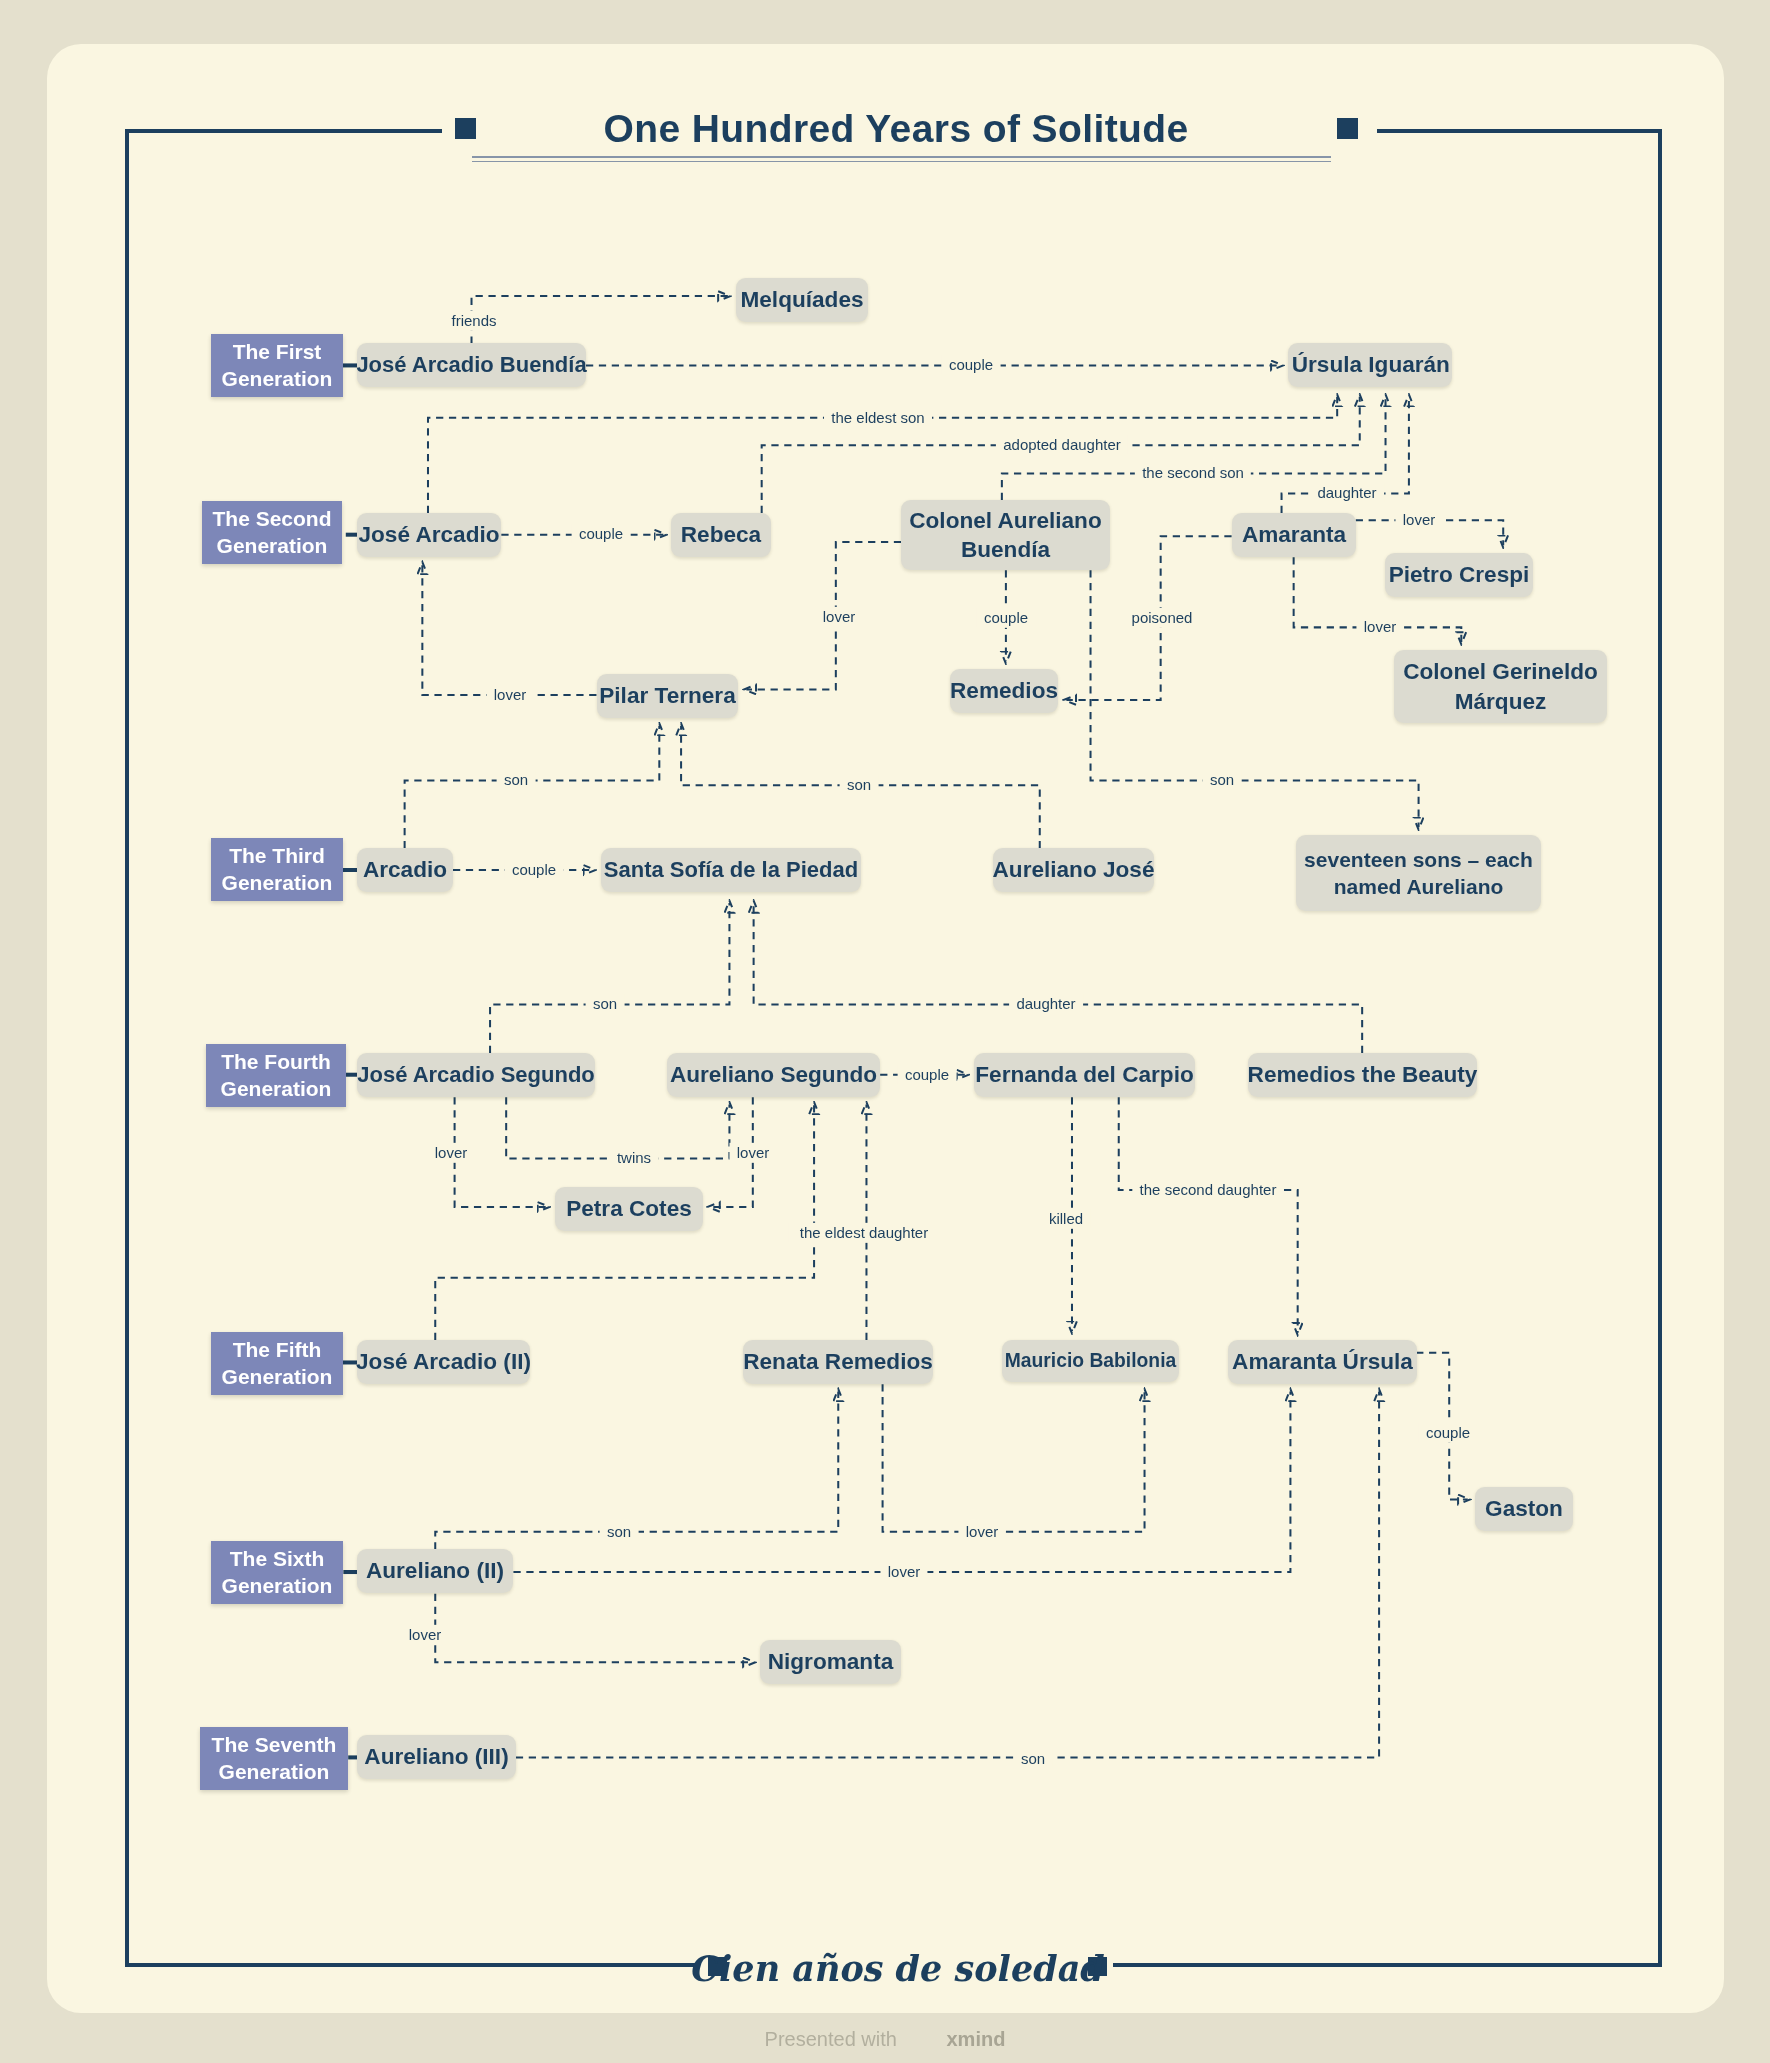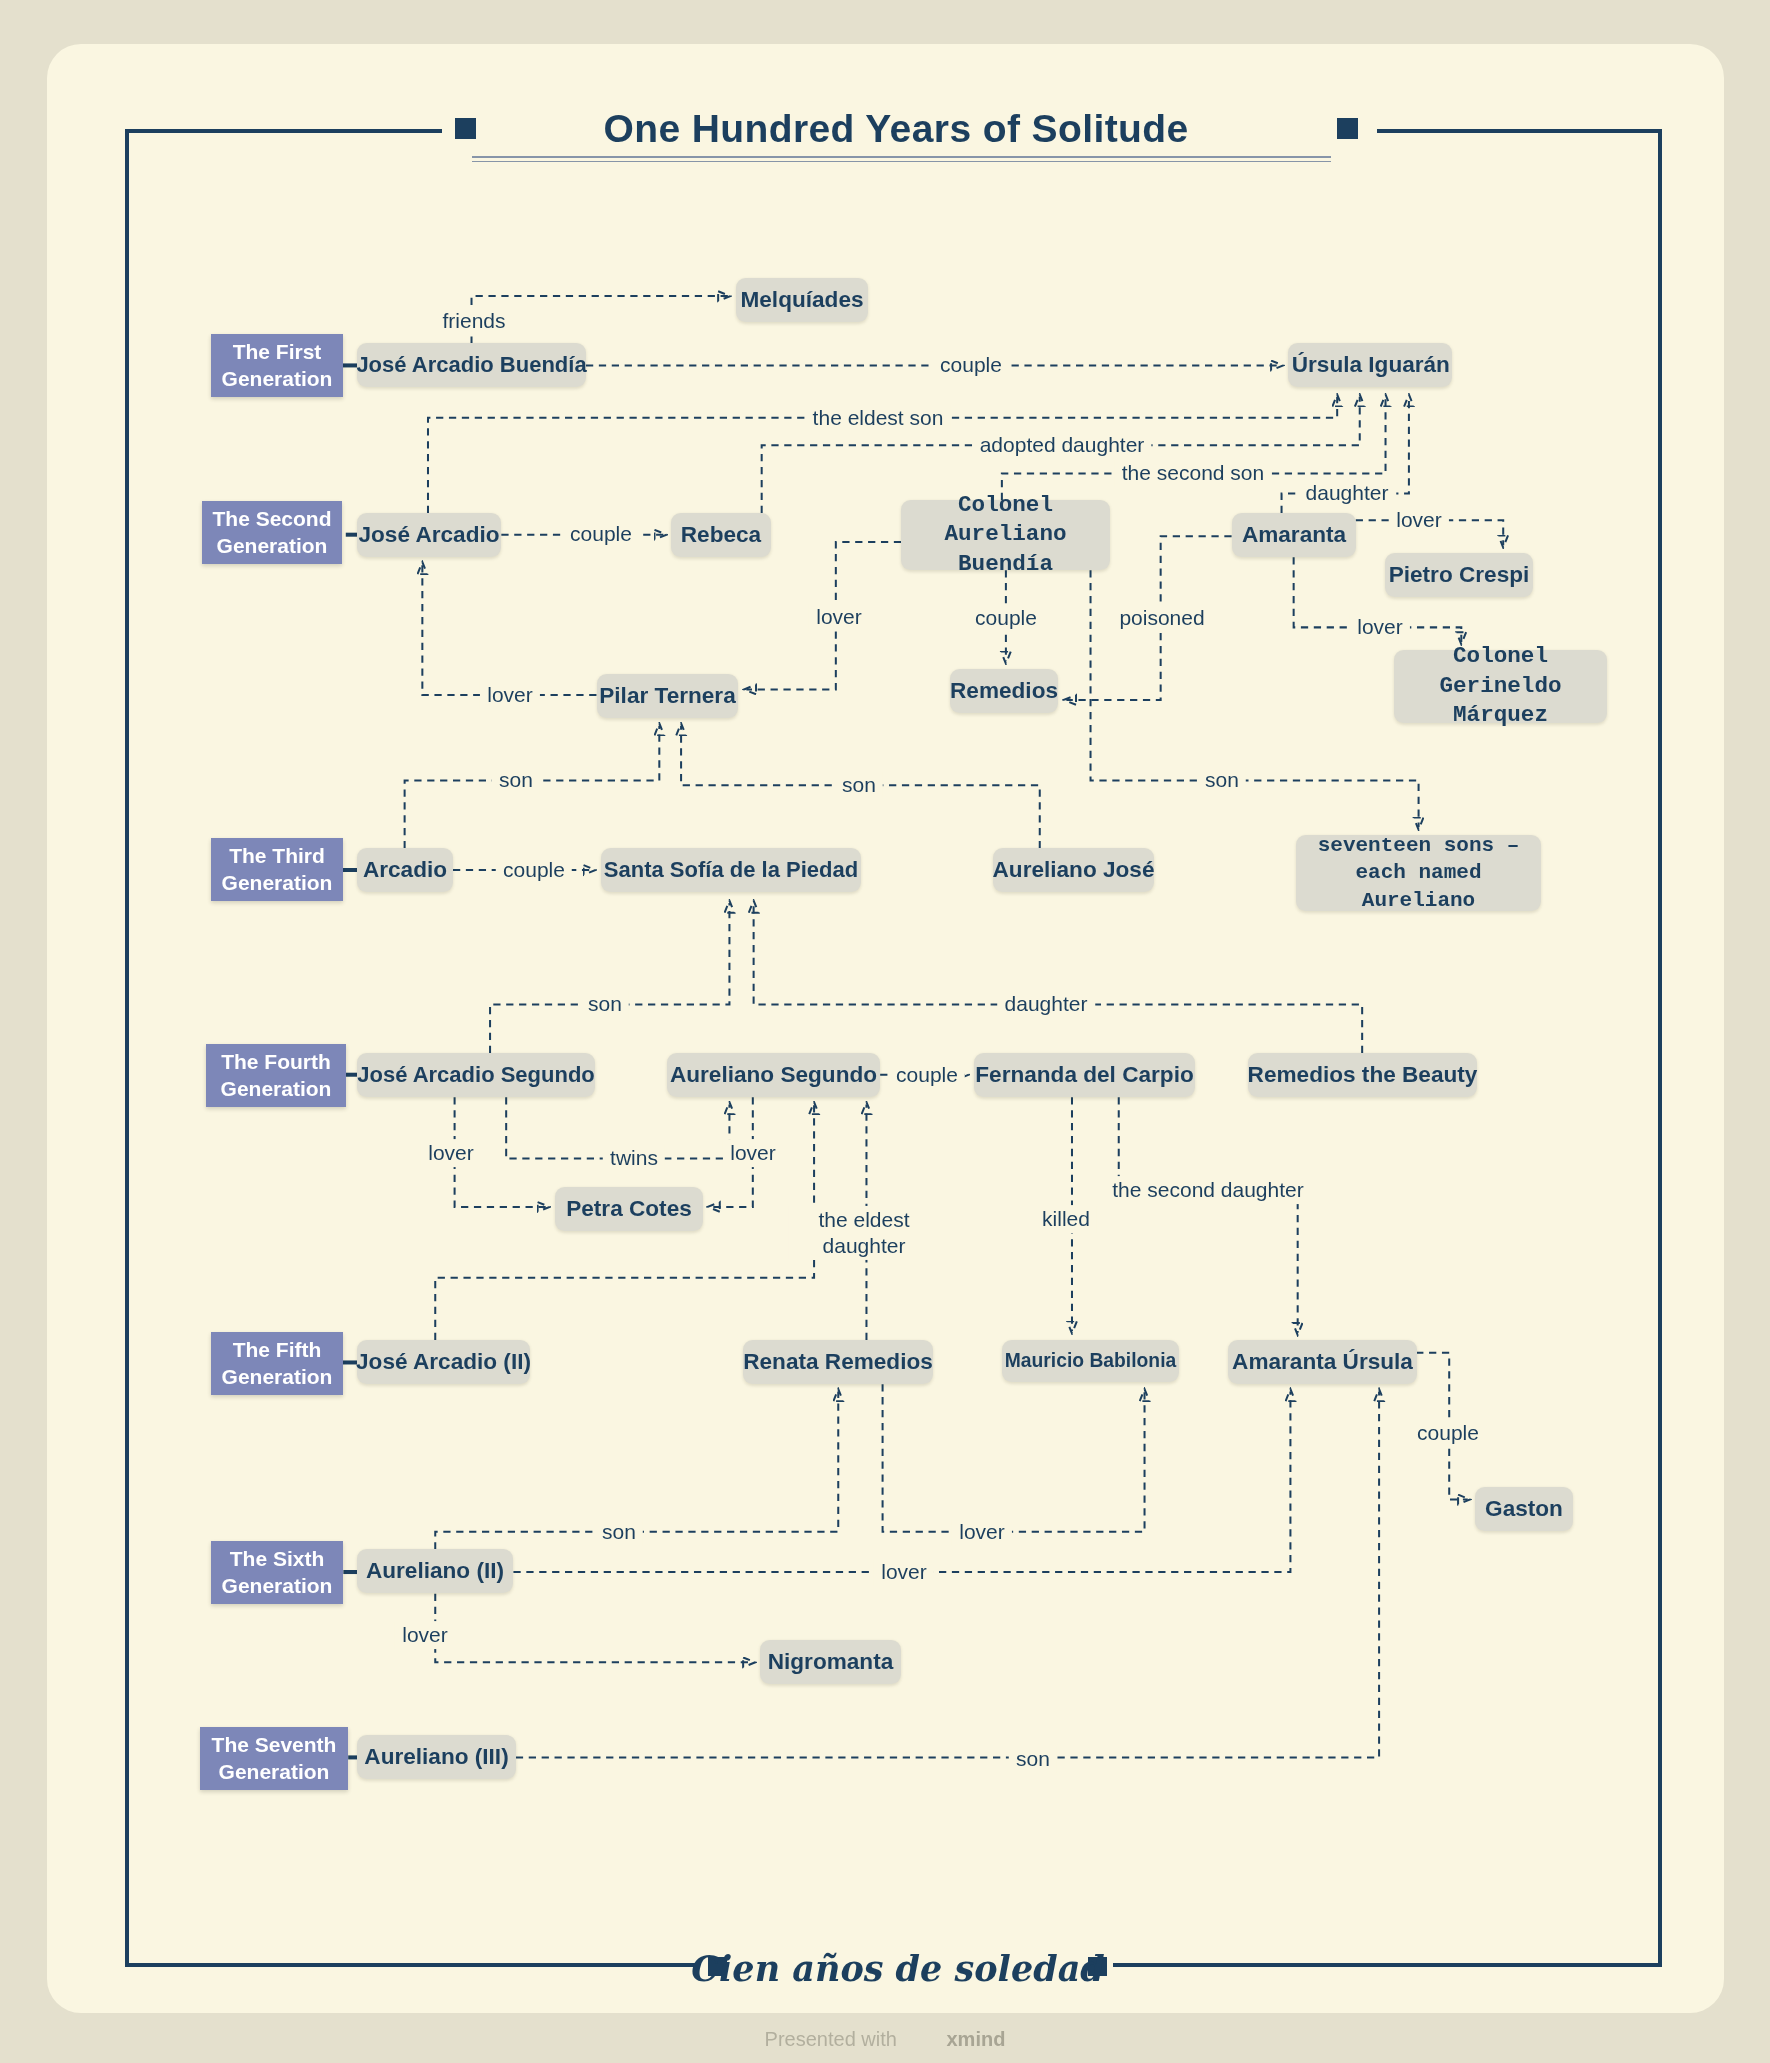--- a/index.html
+++ b/index.html
@@ -50,7 +50,7 @@
   .node.wrap{white-space:normal;line-height:1.3;font-family:Liberation Mono, monospace;}
   .elabel{
     position:absolute;transform:translate(-50%,-50%);background:#faf6e1;
-    font-size:21px;font-weight:500;color:#1c3f5e;white-space:nowrap;
+    font-size:15px;font-weight:500;color:#1c3f5e;white-space:nowrap;
     padding:0.8px 7.3px;z-index:3;line-height:1.25;
   }
   .elabel.wrap{white-space:normal;text-align:center;}

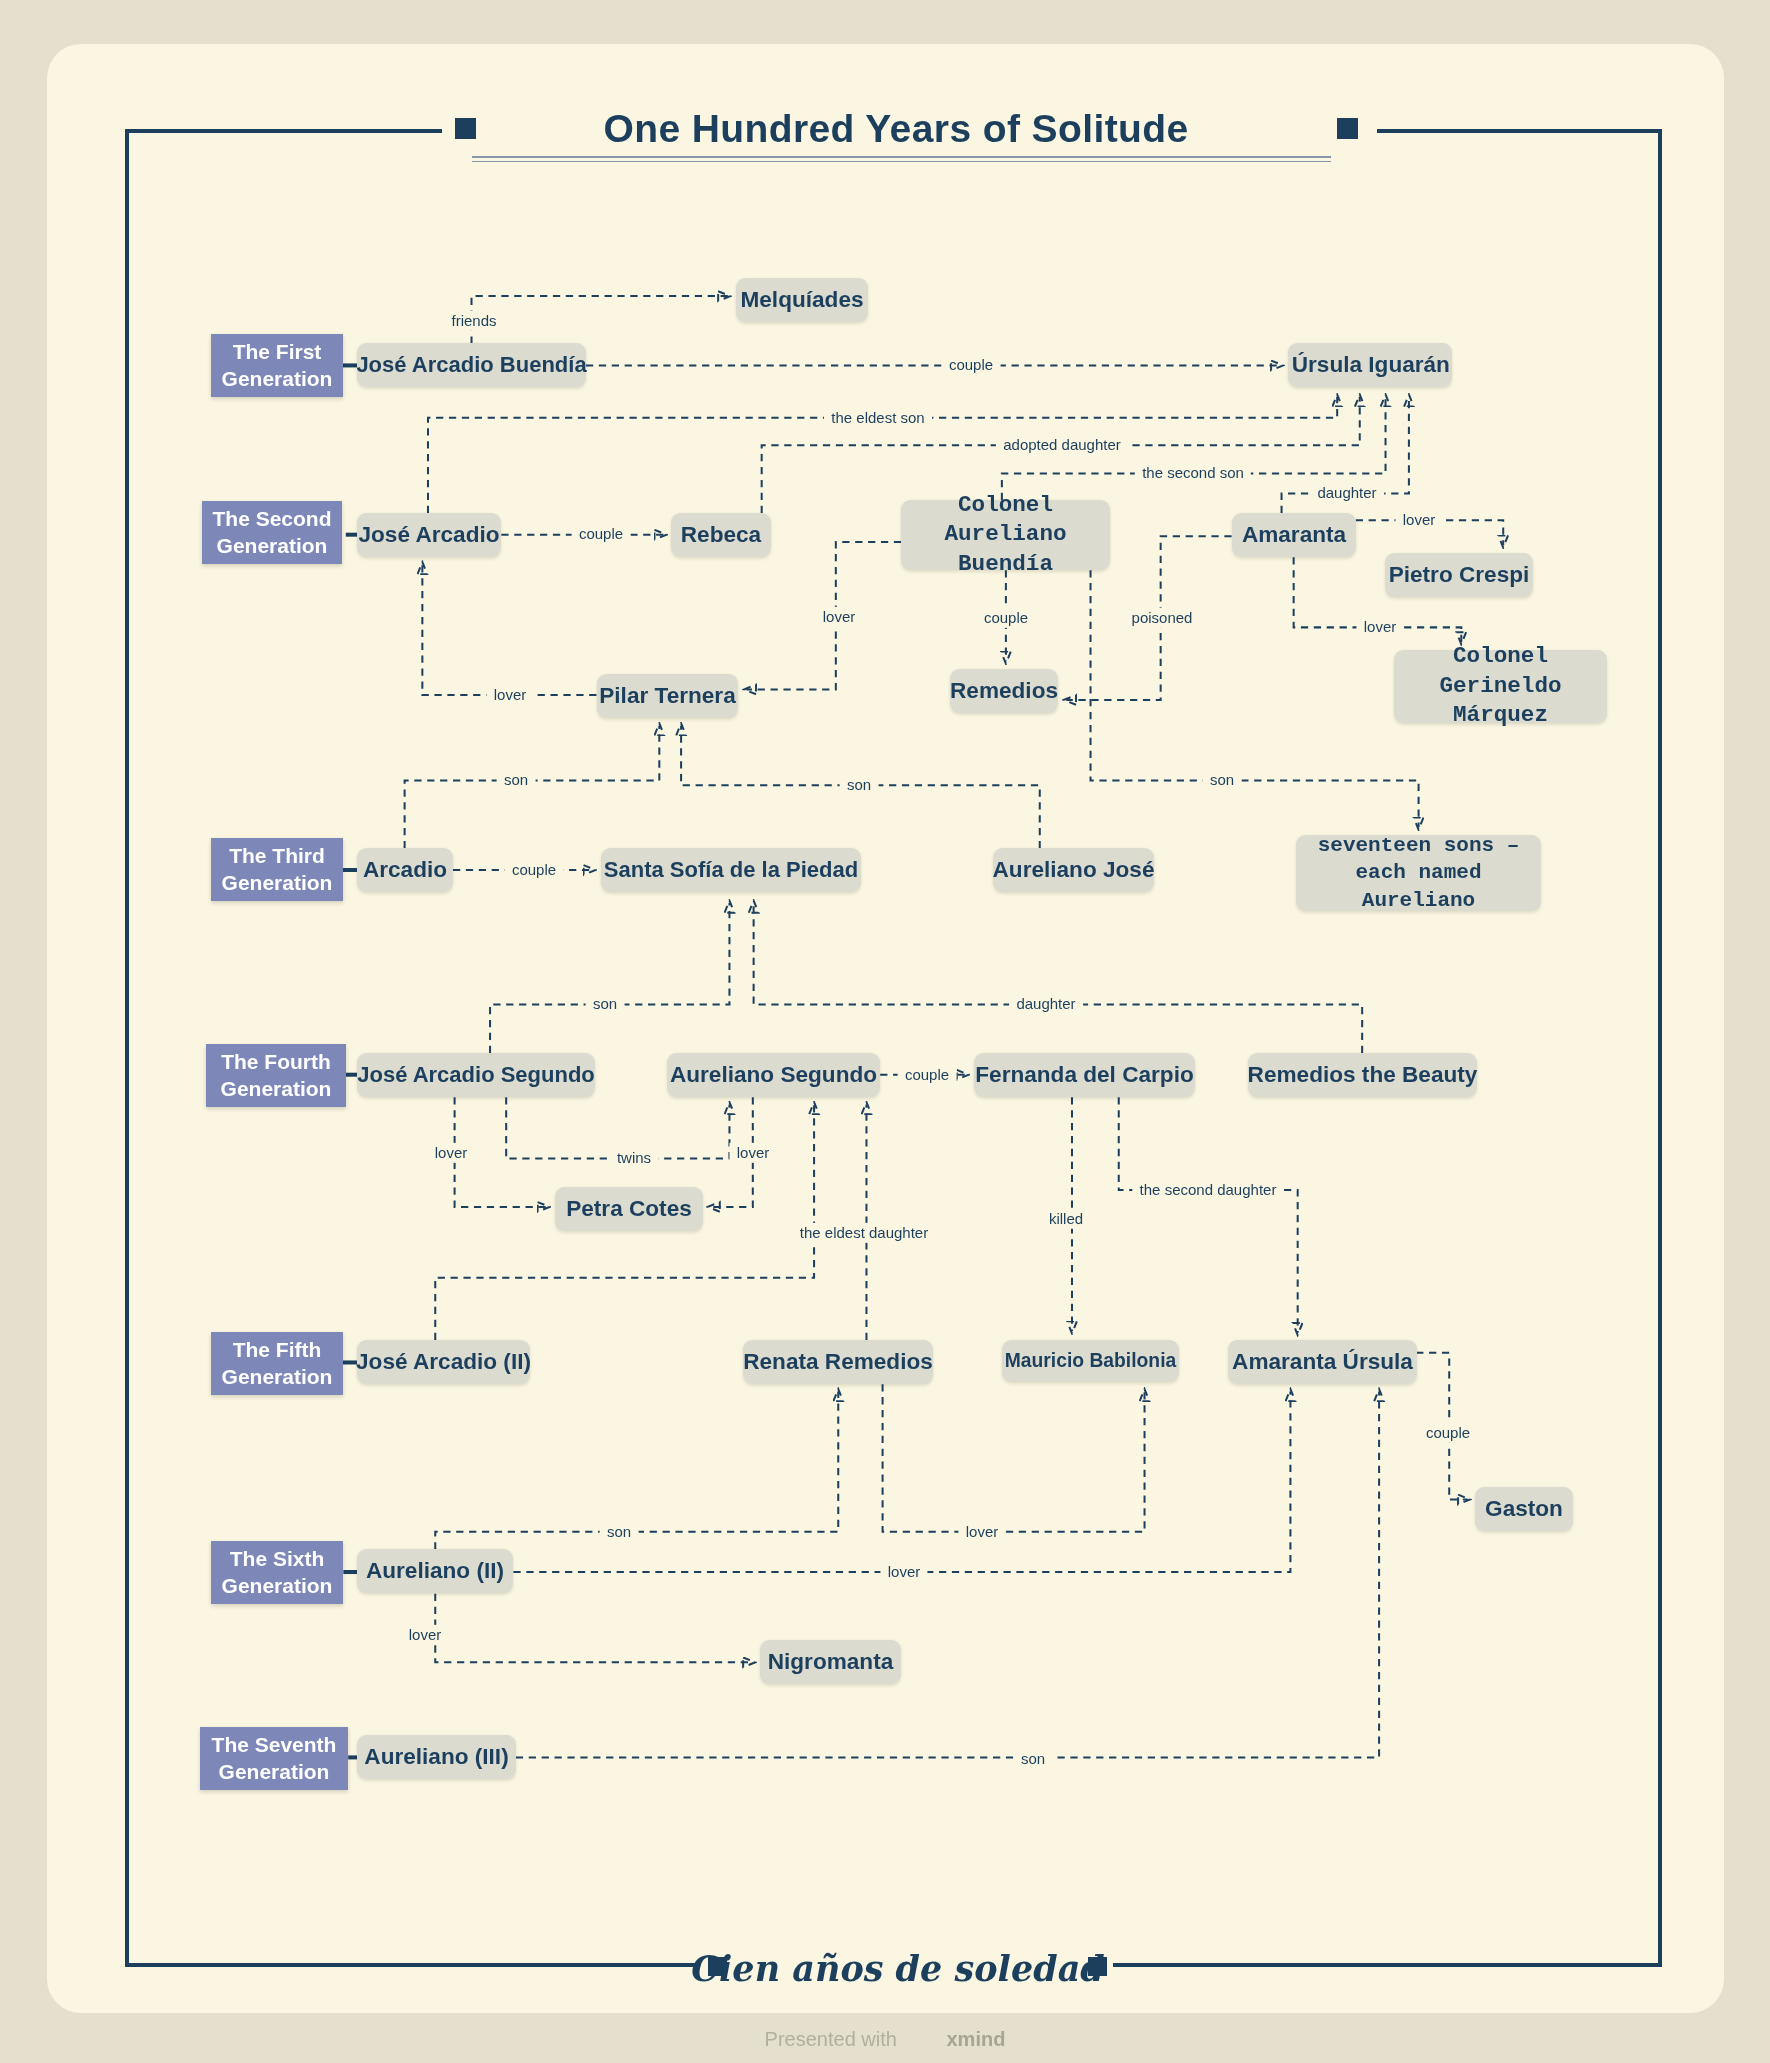--- a/index.html
+++ b/index.html
@@ -47,7 +47,7 @@
     font-weight:600;font-size:22.6px;color:#1c3f5e;white-space:nowrap;z-index:4;
     box-shadow:0 1.6px 3.2px rgba(40,40,20,.12);box-sizing:border-box;padding:0 6.4px;
   }
-  .node.wrap{white-space:normal;line-height:1.3;font-family:Liberation Mono, monospace;}
+  .node.wrap{white-space:normal;line-height:1.3;}
   .elabel{
     position:absolute;transform:translate(-50%,-50%);background:#faf6e1;
     font-size:15px;font-weight:500;color:#1c3f5e;white-space:nowrap;

